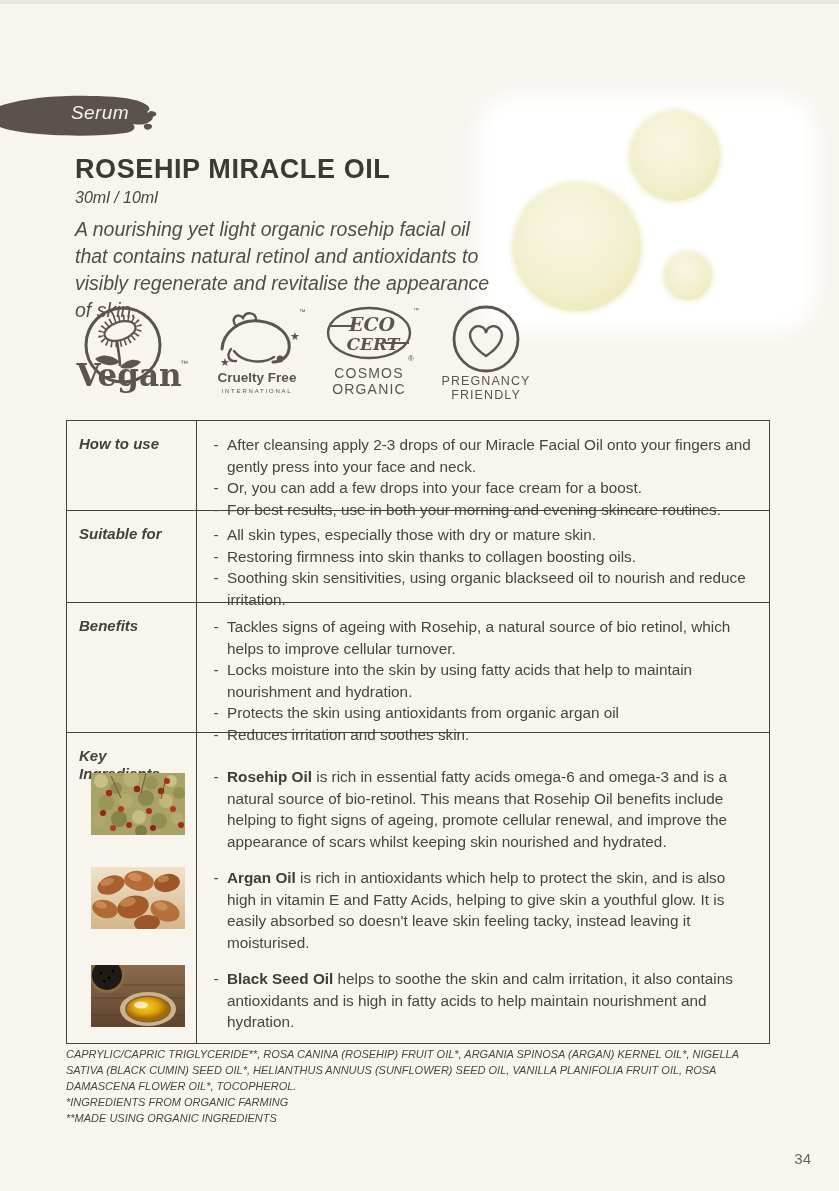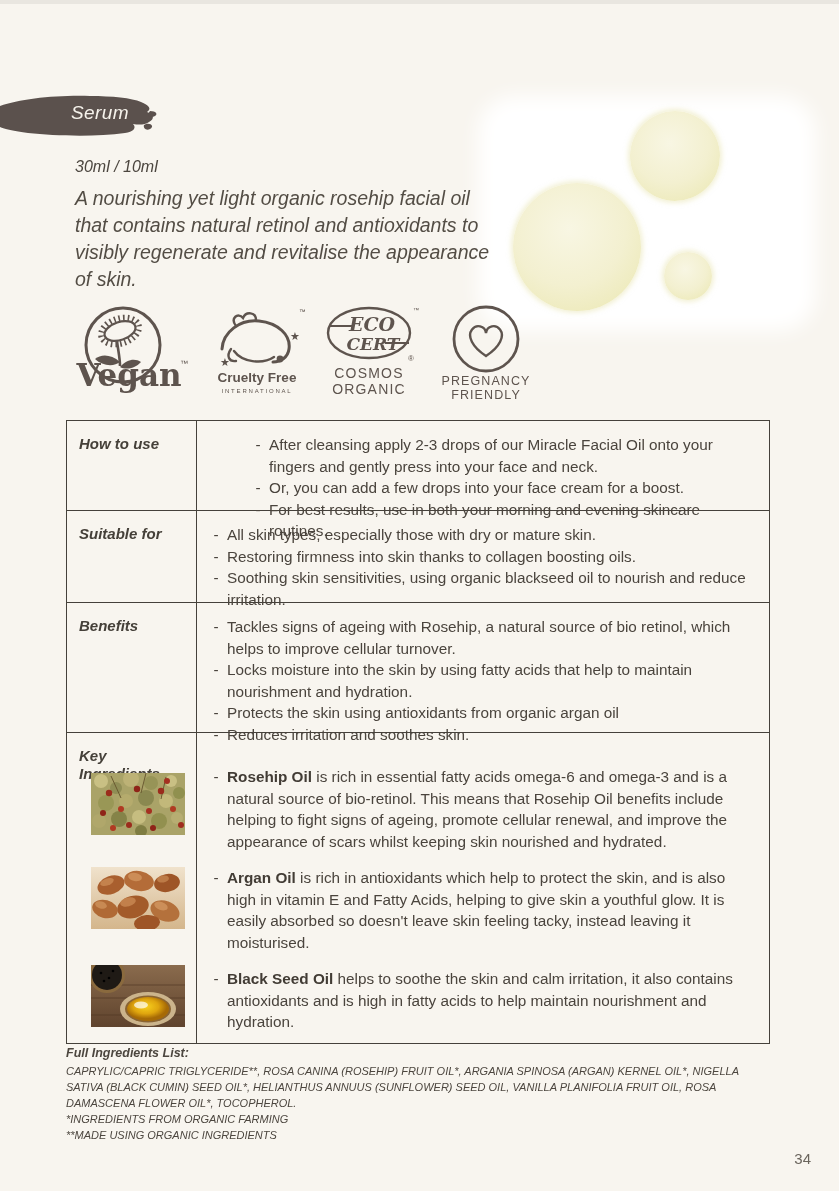--- a/index.html
+++ b/index.html
@@ -86,6 +86,7 @@
   <div class="droplet small"></div>
 
   <div class="header">
+    <div class="title">ROSEHIP MIRACLE OIL</div>
     <div class="sizes">30ml / 10ml</div>
     <div class="description">A nourishing yet light organic rosehip facial oil that contains natural retinol and antioxidants to visibly regenerate and revitalise the appearance of skin.</div>
   </div>

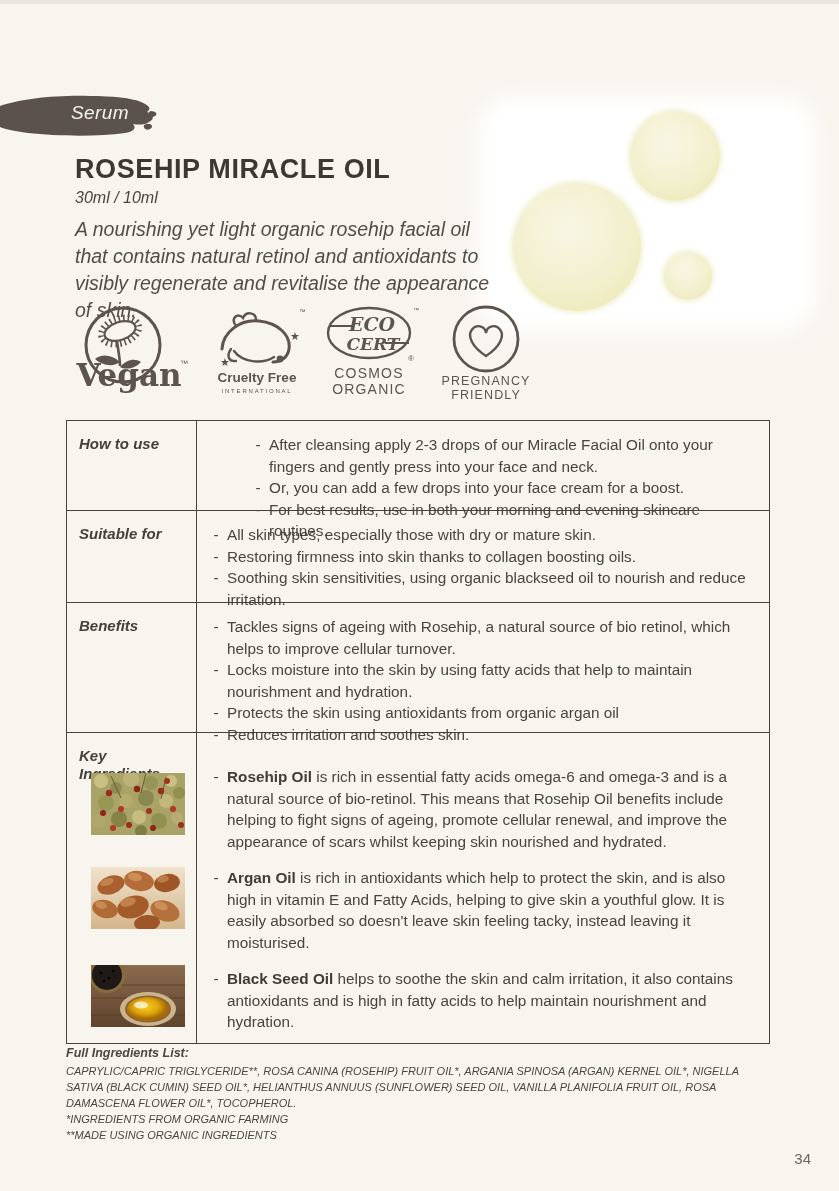--- a/index.html
+++ b/index.html
@@ -44,7 +44,7 @@
   .cell-label { width:130px; flex:0 0 130px; border-right:1px solid #45413b; padding:14px 8px 0 12px; position:relative; }
   .cell-label .lbl { font-style:italic; font-weight:bold; font-size:15px; color:#454039; }
   .cell-body { flex:1; padding:13px 16px 10px 8px; }
-  .row-how  { height:89px;gap:42px; }
+  .row-how  { height:89px; }
   .row-suit { height:92px; }
   .row-ben  { height:130px; }
   .row-key  { height:311px; }

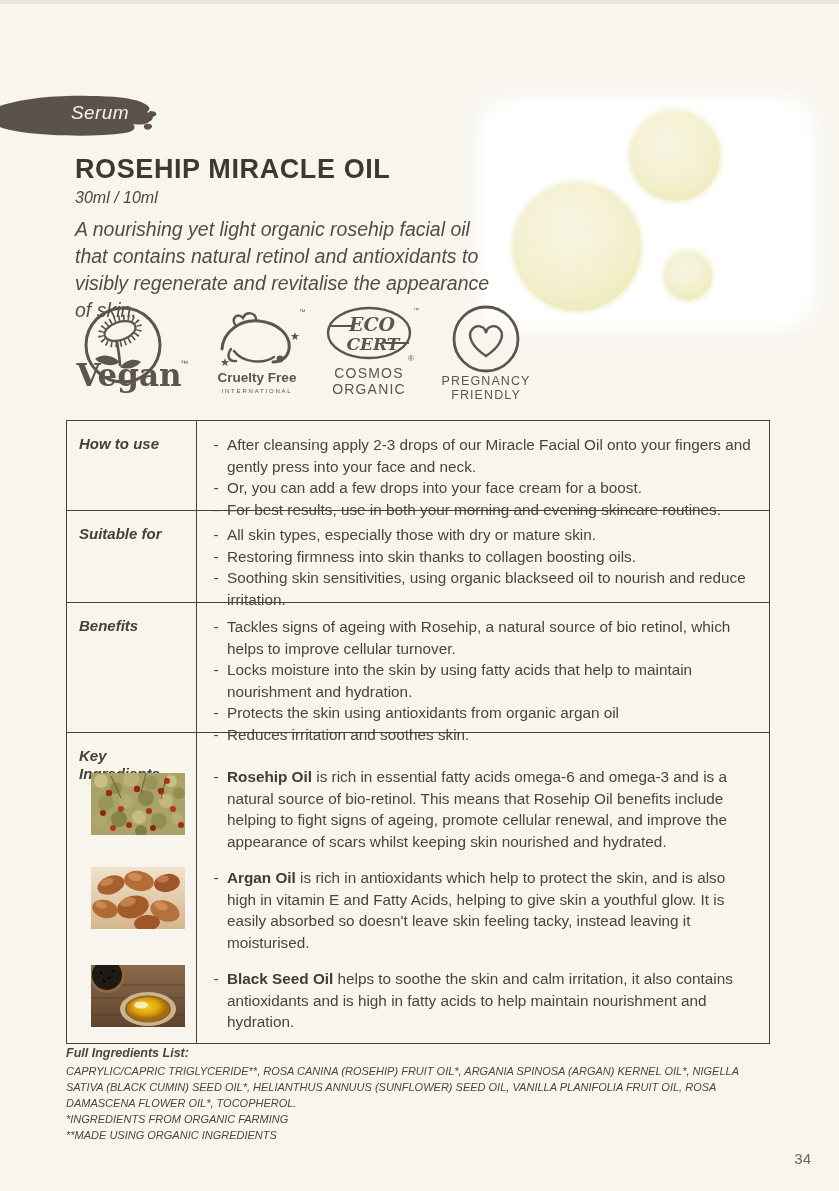--- a/index.html
+++ b/index.html
@@ -330,7 +330,6 @@
   </div>
 
   <div class="footer">
-    <div class="ftitle">Full Ingredients List:</div>
     <div class="flist">CAPRYLIC/CAPRIC TRIGLYCERIDE**, ROSA CANINA (ROSEHIP) FRUIT OIL*, ARGANIA SPINOSA (ARGAN) KERNEL OIL*, NIGELLA SATIVA (BLACK CUMIN) SEED OIL*, HELIANTHUS ANNUUS (SUNFLOWER) SEED OIL, VANILLA PLANIFOLIA FRUIT OIL, ROSA DAMASCENA FLOWER OIL*, TOCOPHEROL.</div>
     <div class="fnote">*INGREDIENTS FROM ORGANIC FARMING</div>
     <div class="fnote">**MADE USING ORGANIC INGREDIENTS</div>

